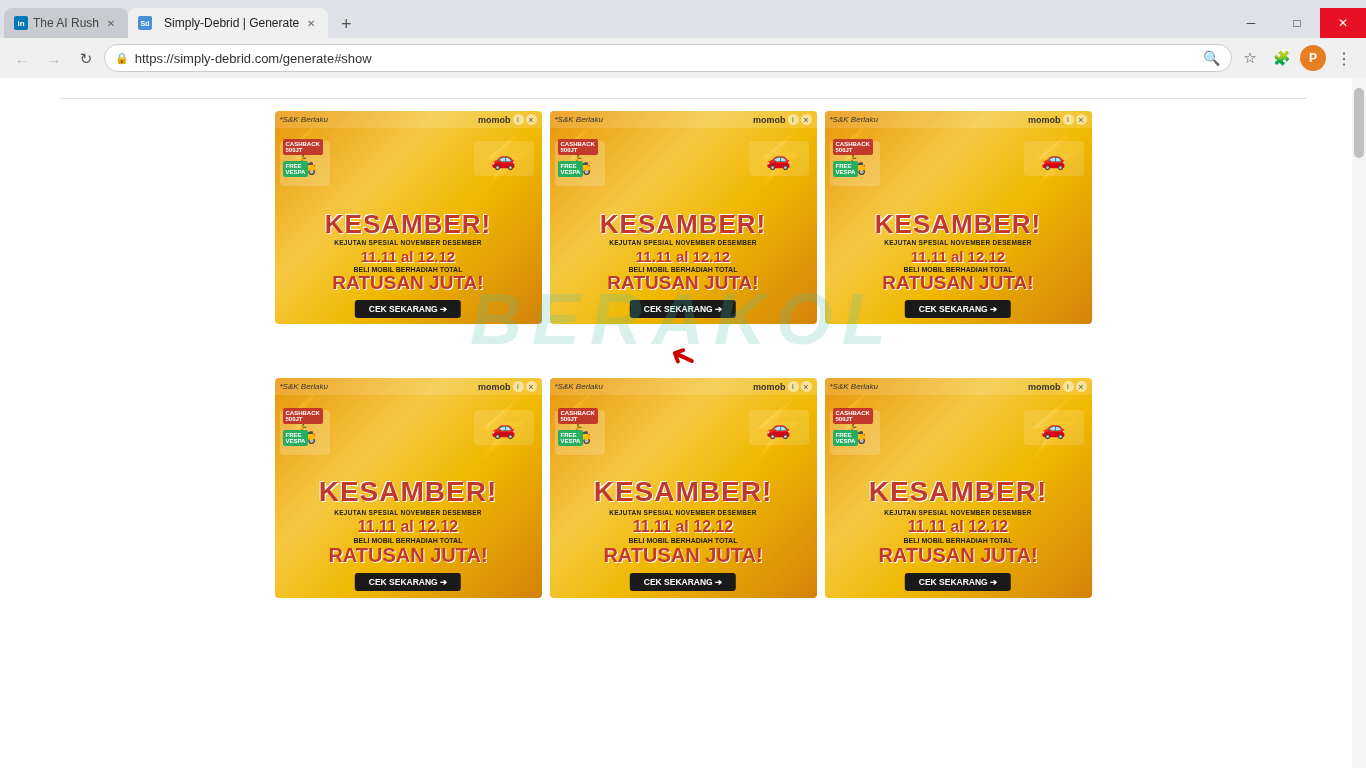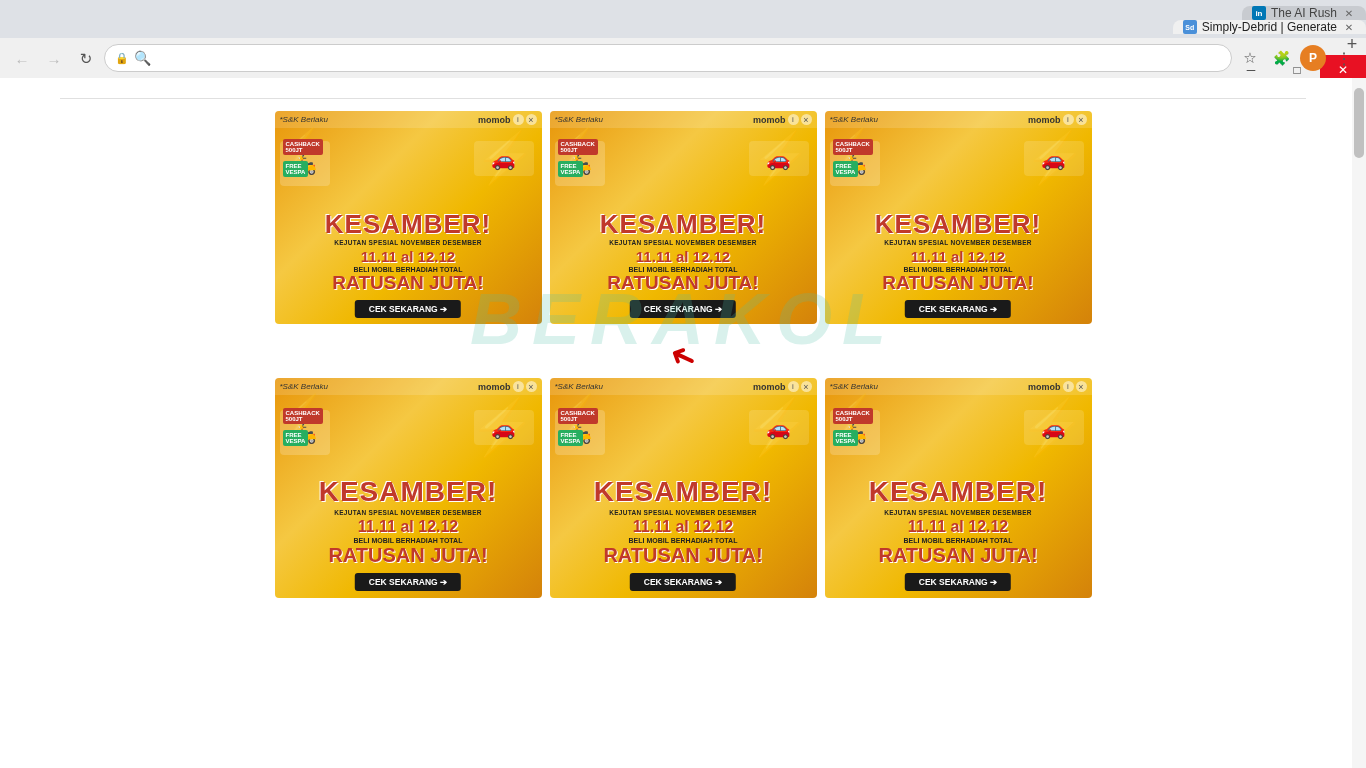--- a/index.html
+++ b/index.html
@@ -13,7 +13,6 @@
       padding-top: 6px;
       padding-left: 4px;
       height: 38px;
-      flex-direction: column;
     }
     .tab {
       display: flex;

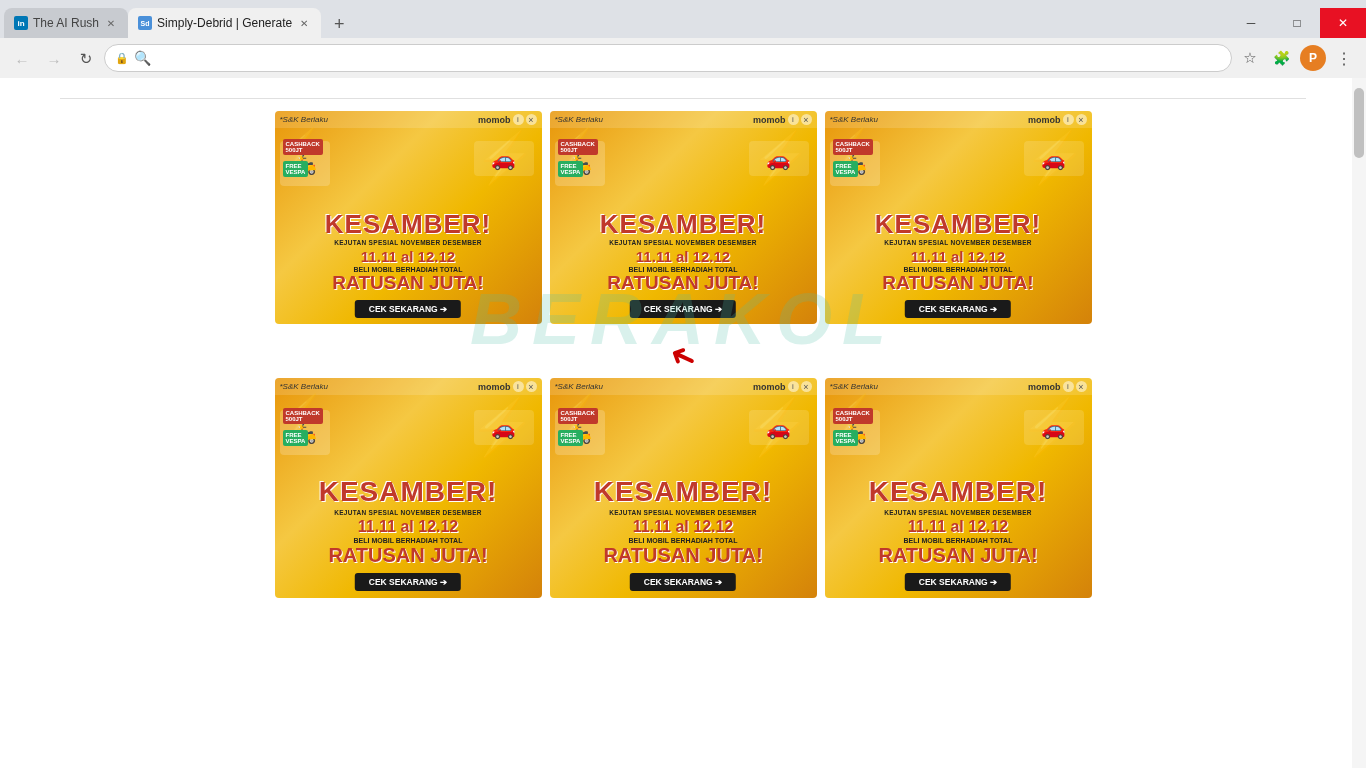--- a/index.html
+++ b/index.html
@@ -49,7 +49,7 @@
 
     <div class="tab active" style="display:flex;align-items:center;padding:0 10px;height:30px;border-radius:8px 8px 0 0;font-size:12px;color:#222;cursor:pointer;gap:5px;background:#f0f0f0;">
       <div style="width:14px;height:14px;background:#4a90d9;border-radius:2px;display:flex;align-items:center;justify-content:center;font-size:7px;color:white;font-weight:bold;">Sd</div>
-      <span style="max-width:140px;overflow:hidden;white-space:nowrap;text-overflow:ellipsis;">Simply-Debrid | Generate</span>
+      <span style="max-width:140px;overflow:hidden;white-space:nowrap;text-overflow:ellipsis;margin-left:7px;">Simply-Debrid | Generate</span>
       <div style="width:14px;height:14px;border-radius:50%;display:flex;align-items:center;justify-content:center;font-size:10px;color:#666;cursor:pointer;">✕</div>
     </div>
 

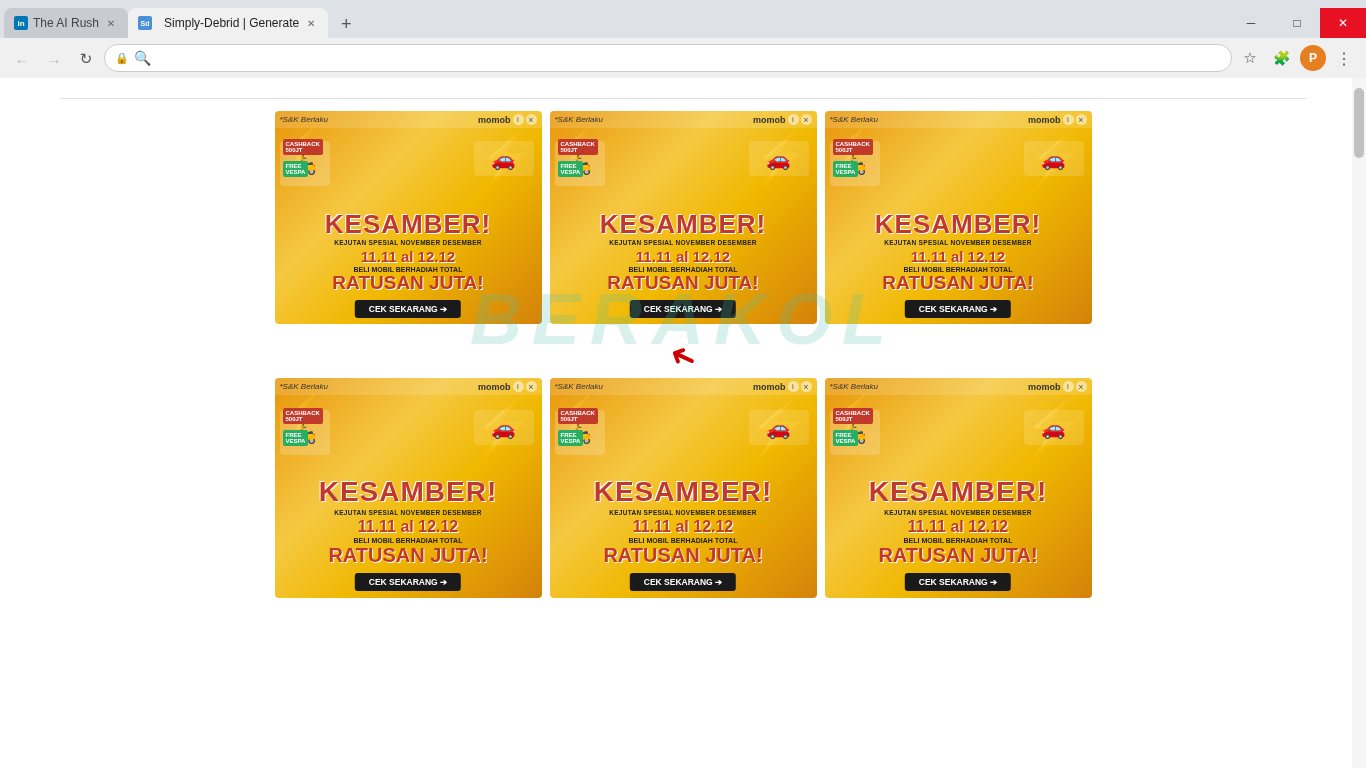--- a/index.html
+++ b/index.html
@@ -71,6 +71,7 @@
 
     <div style="flex:1;height:28px;border-radius:14px;border:1px solid #ccc;background:white;display:flex;align-items:center;padding:0 10px;font-size:13px;color:#333;gap:6px;cursor:text;">
       <span style="font-size:11px;color:#444;">🔒</span>
+      <span style="flex:1;font-size:13px;color:#333;">https://simply-debrid.com/generate#show</span>
       <span style="font-size:14px;color:#666;">🔍</span>
     </div>
 

